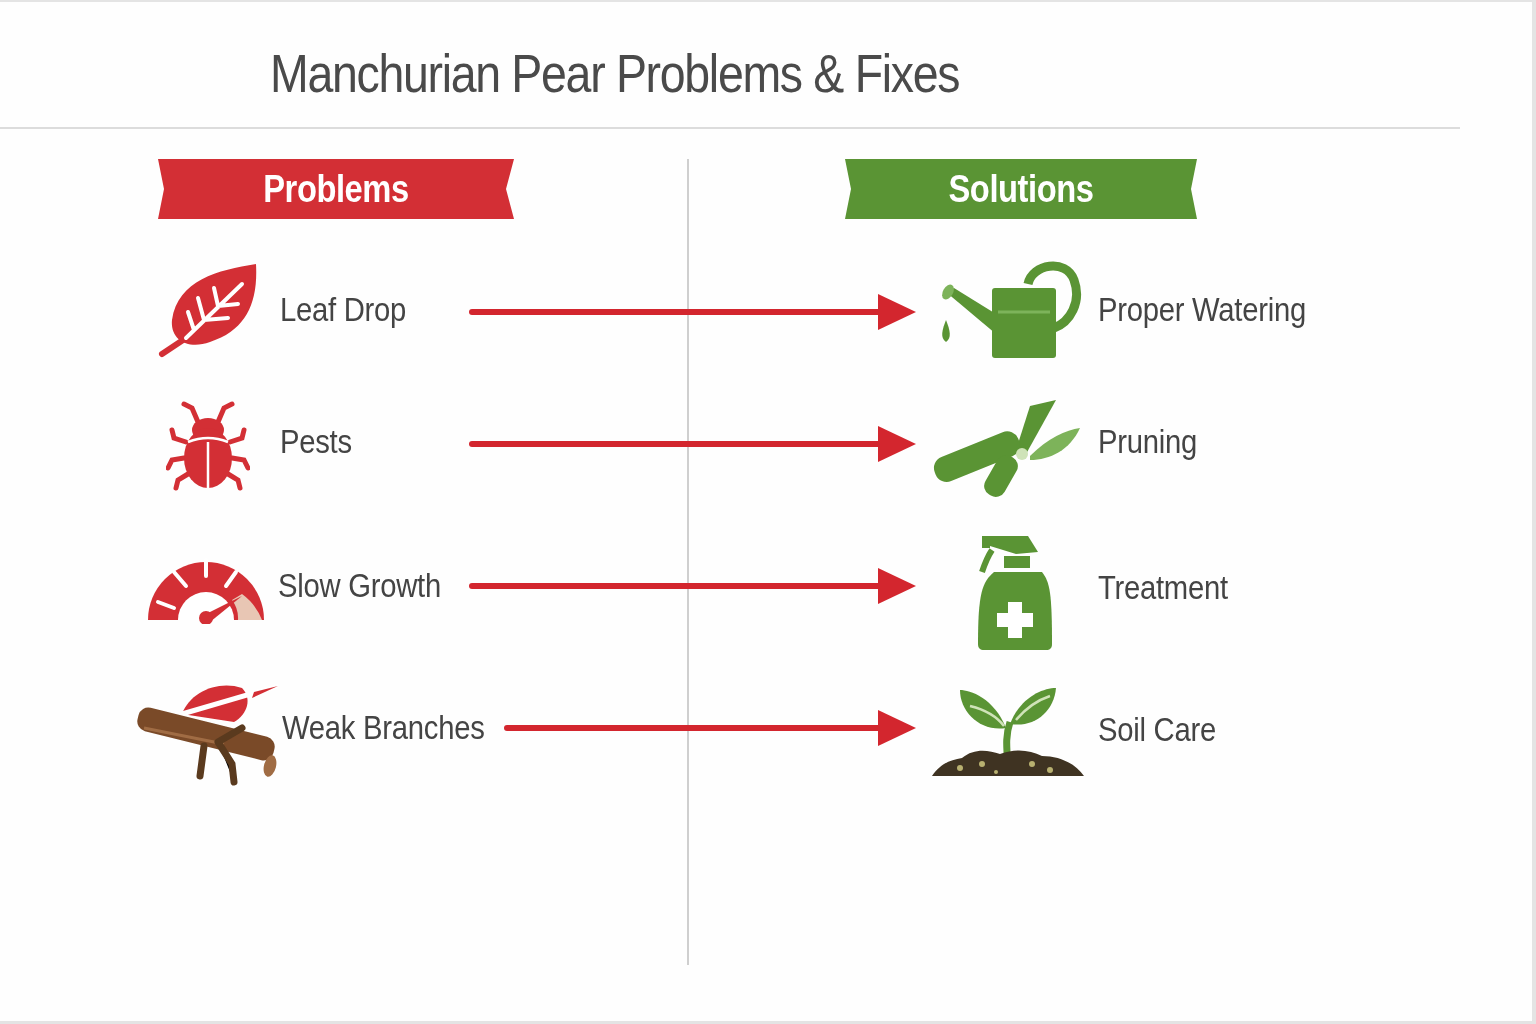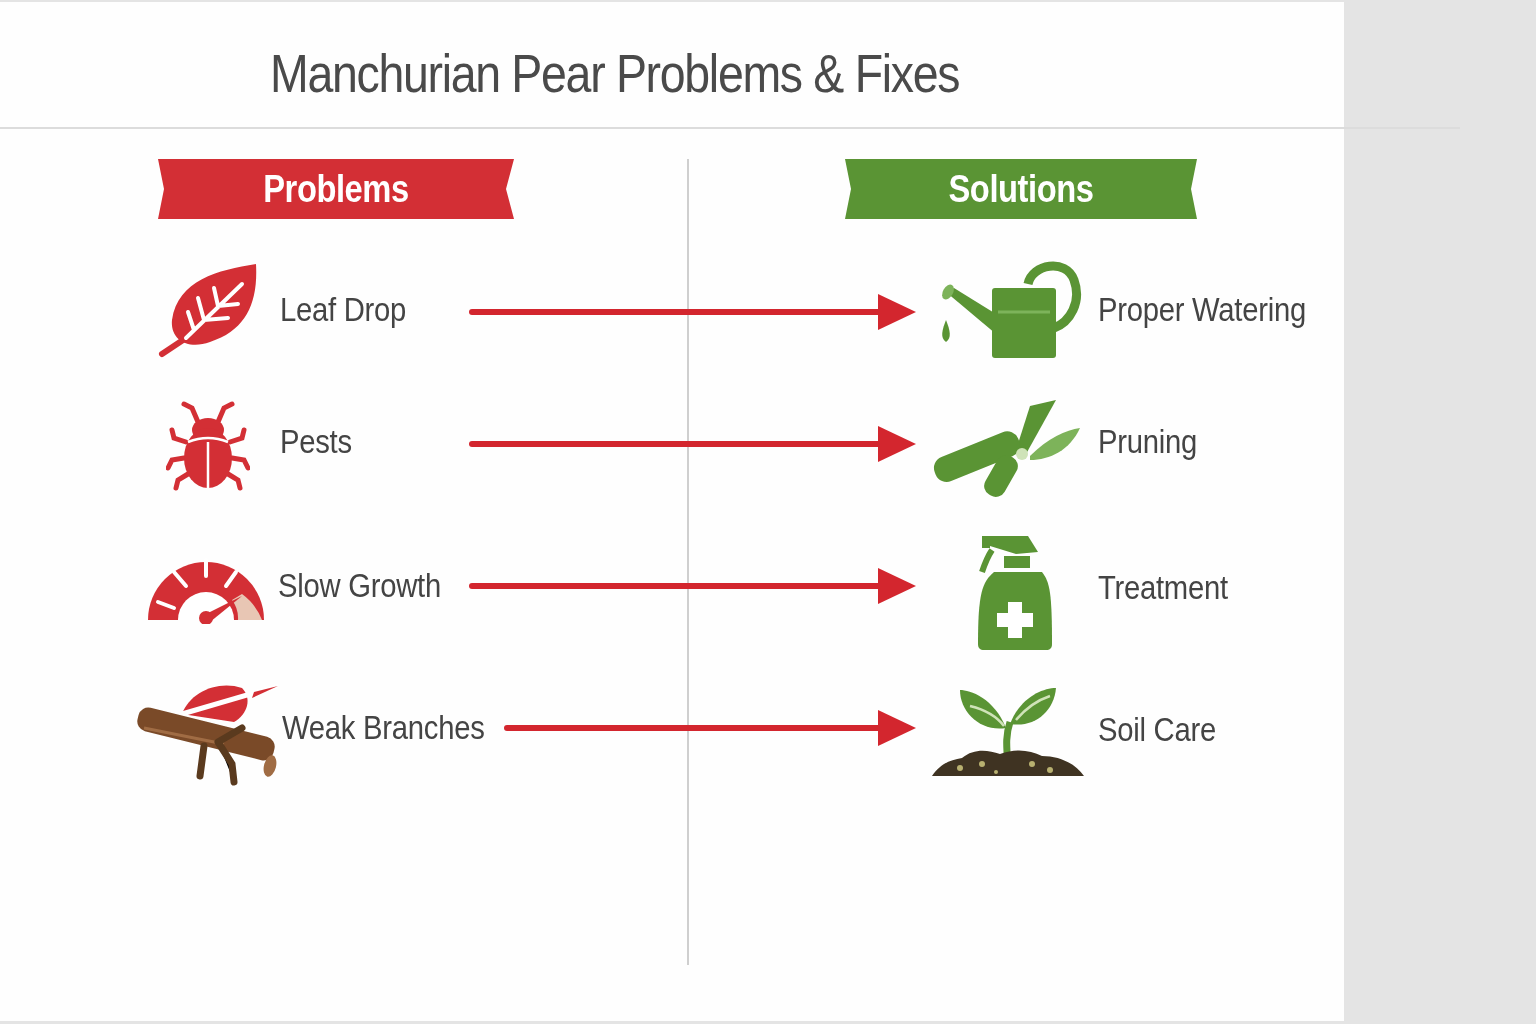--- a/index.html
+++ b/index.html
@@ -9,7 +9,7 @@
     font-family: "Liberation Sans", "DejaVu Sans", sans-serif;
   }
   .canvas {
-    position: absolute; left: 0; top: 2px; width: 1344px; height: 1019px;
+    position: absolute; left: 0; top: 2px; width: 1532px; height: 1019px;
     background: #fefefe;
   }
   .title {

